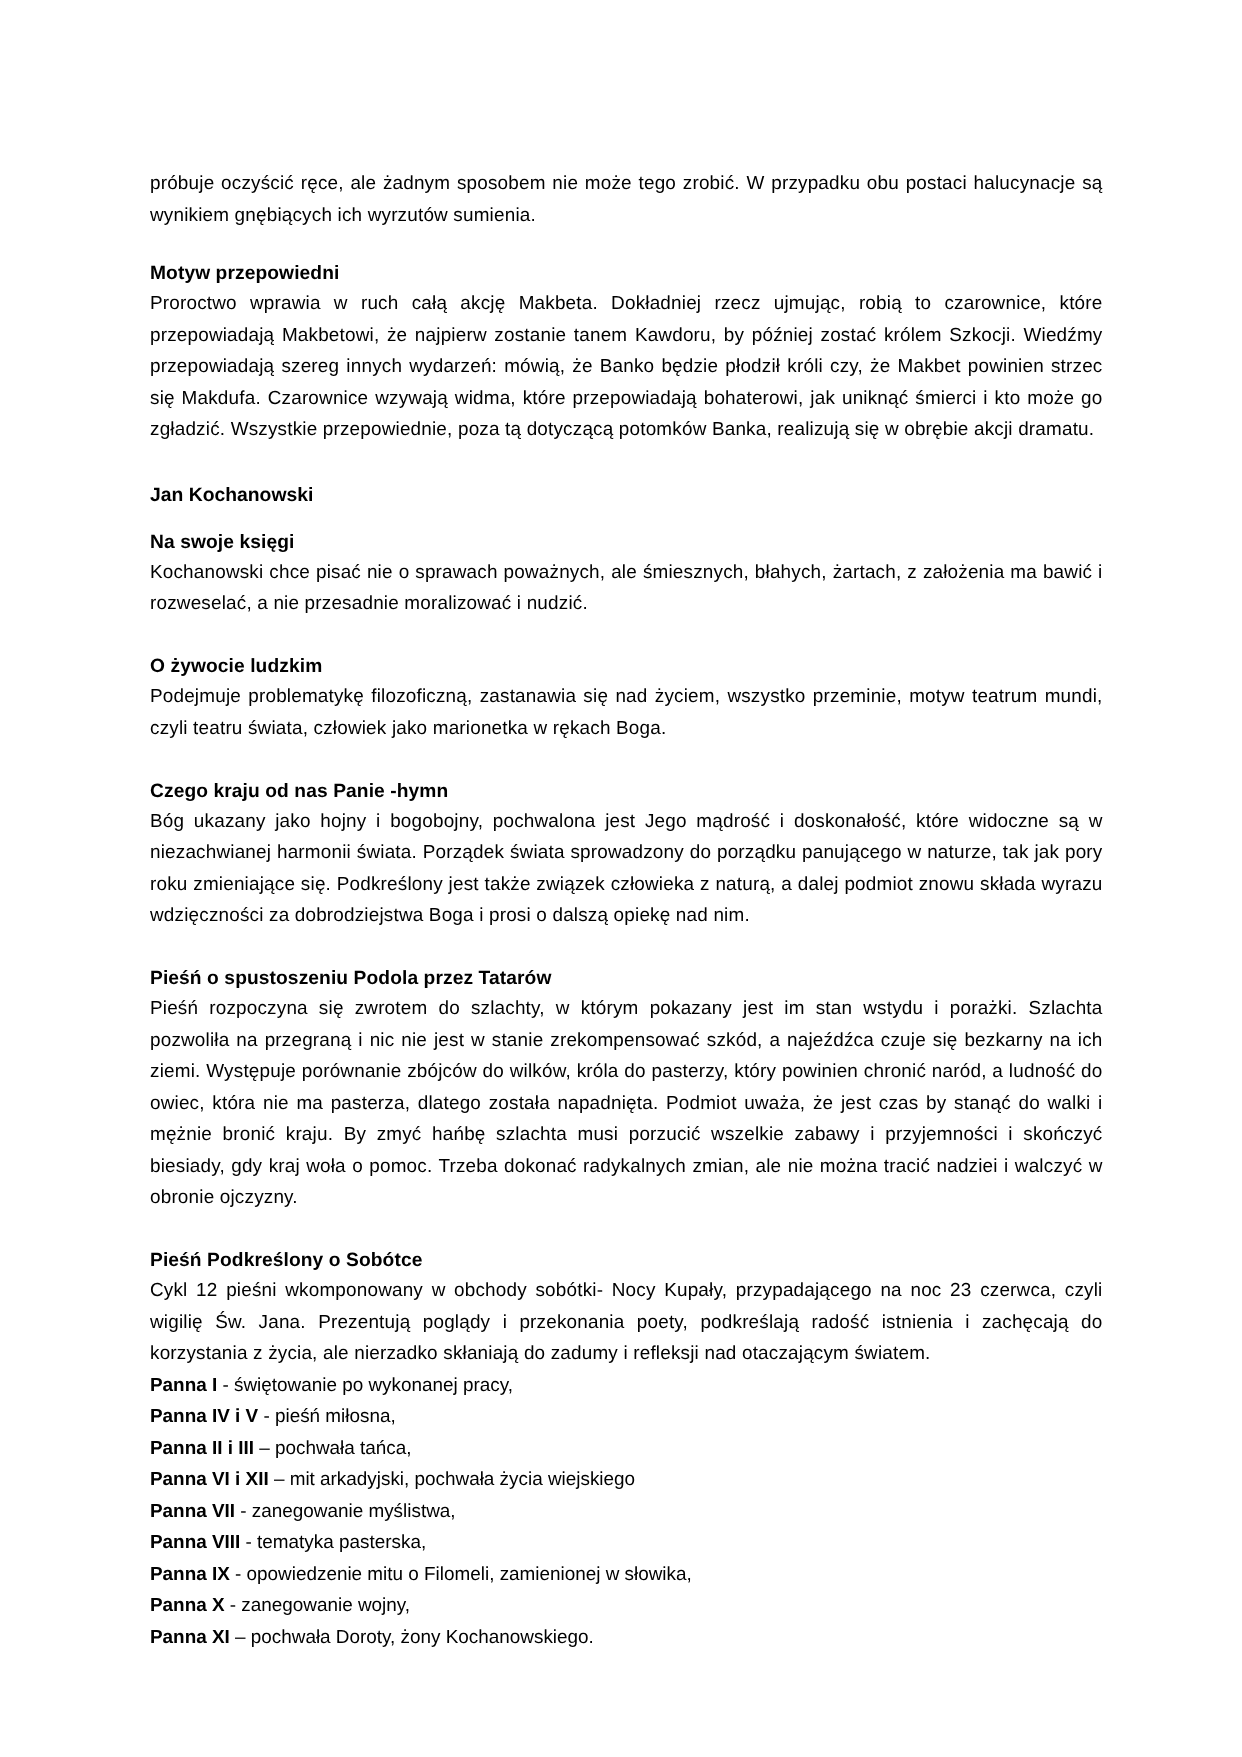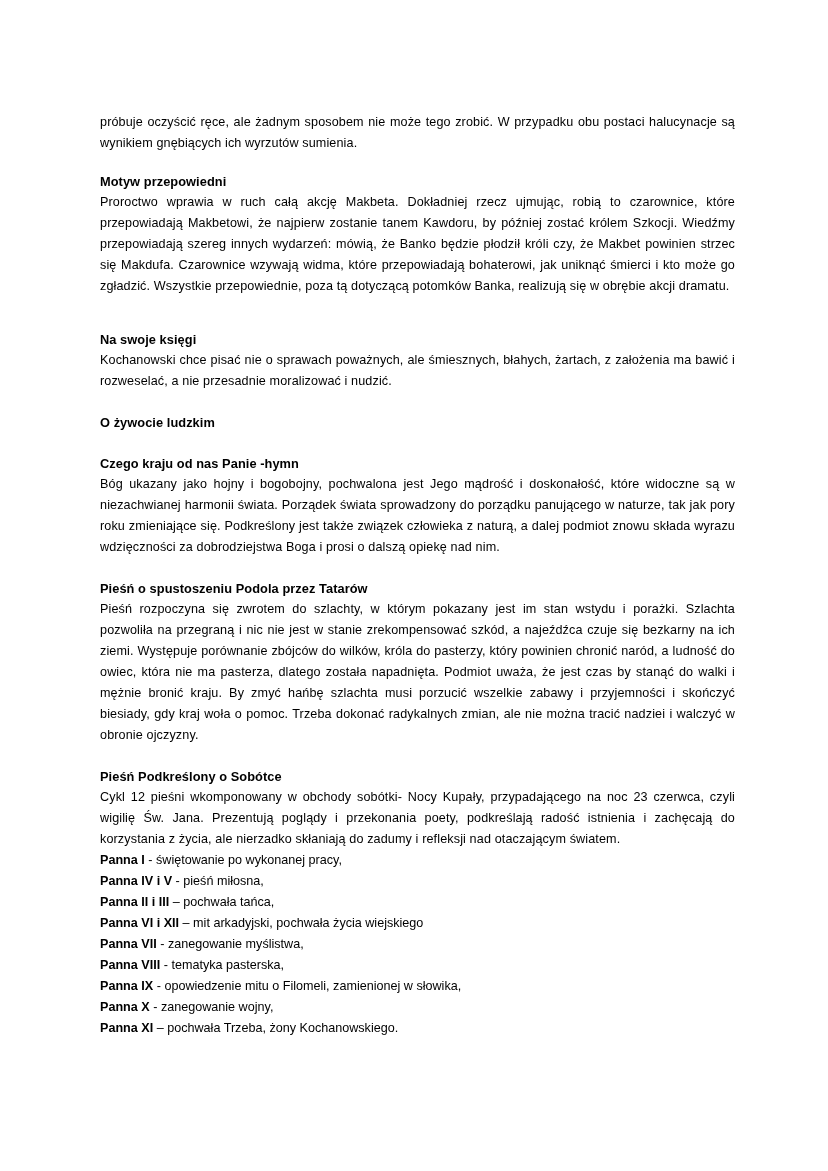--- a/index.html
+++ b/index.html
@@ -94,6 +94,7 @@
 
     <div class="gap-xl"></div>
 
+    <h2 class="author-heading">Jan Kochanowski</h2>
 
     <div class="gap-sm"></div>
 

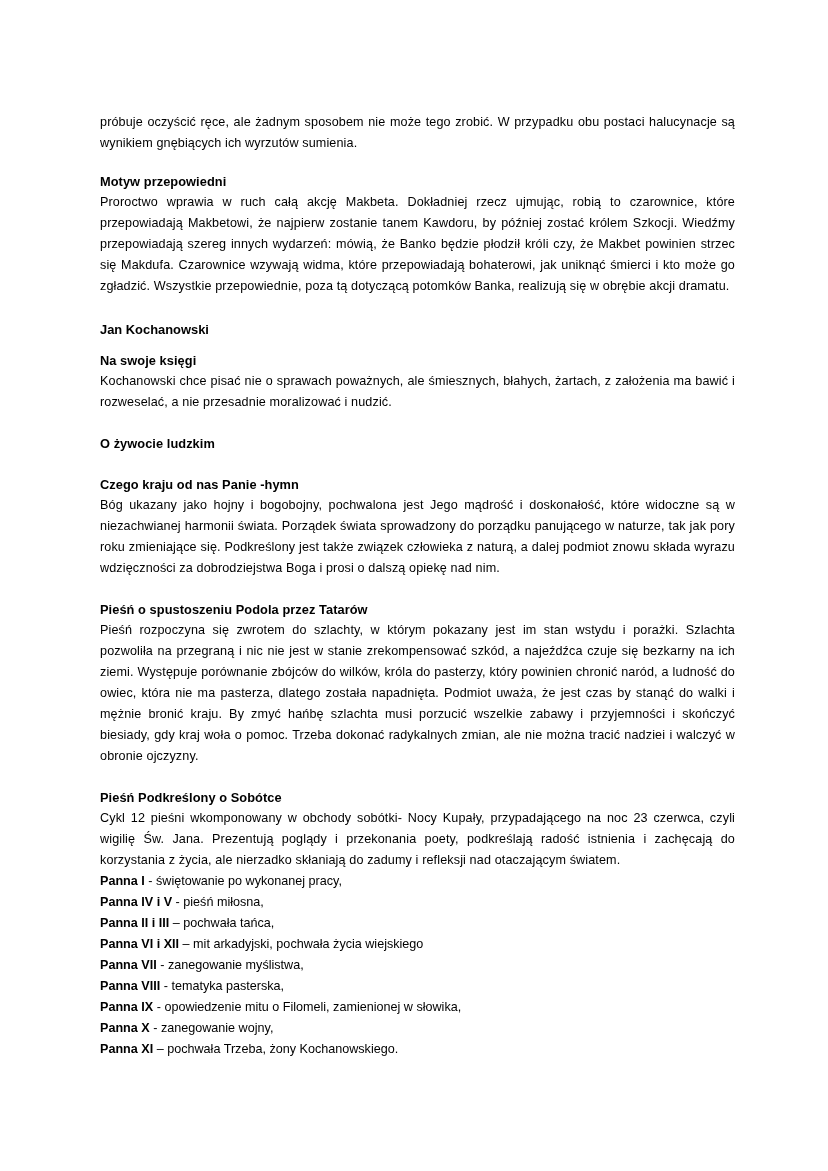--- a/index.html
+++ b/index.html
@@ -107,6 +107,7 @@
 
     <div class="sec">
       <h3 class="heading">O żywocie ludzkim</h3>
+      <p class="para">Podejmuje problematykę filozoficzną, zastanawia się nad życiem, wszystko przeminie, motyw teatrum mundi, czyli teatru świata, człowiek jako marionetka w rękach Boga.</p>
     </div>
 
     <div class="gap-lg"></div>

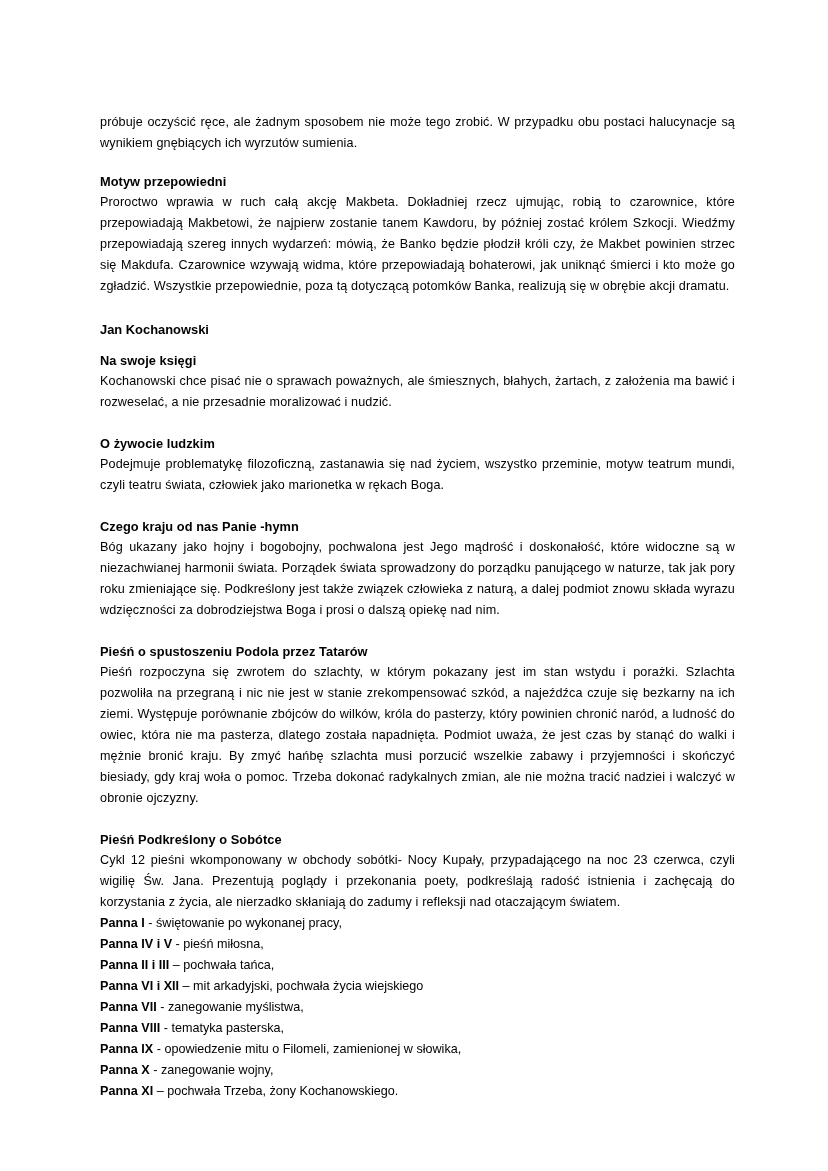--- a/index.html
+++ b/index.html
@@ -138,7 +138,7 @@
           <div class="item"><b>Panna VIII</b><span> - tematyka pasterska,</span></div>
           <div class="item"><b>Panna IX</b><span> - opowiedzenie mitu o Filomeli, zamienionej w słowika,</span></div>
           <div class="item"><b>Panna X</b><span> - zanegowanie wojny,</span></div>
-          <div class="item"><b>Panna XI</b><span> – pochwała Trzeba, żony Kochanowskiego.</span></div>
+          <div class="item"><b>Panna XI</b><span> – pochwała Doroty, żony Kochanowskiego.</span></div>
         </div>
     </div>
 

